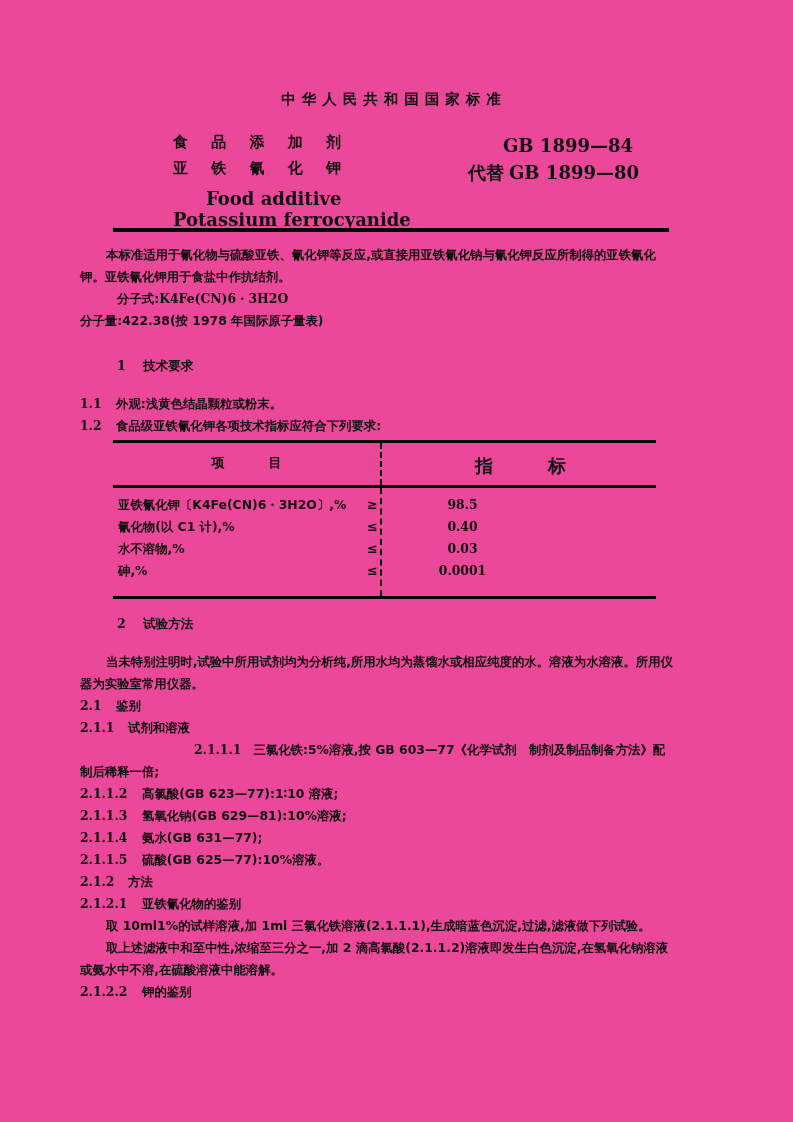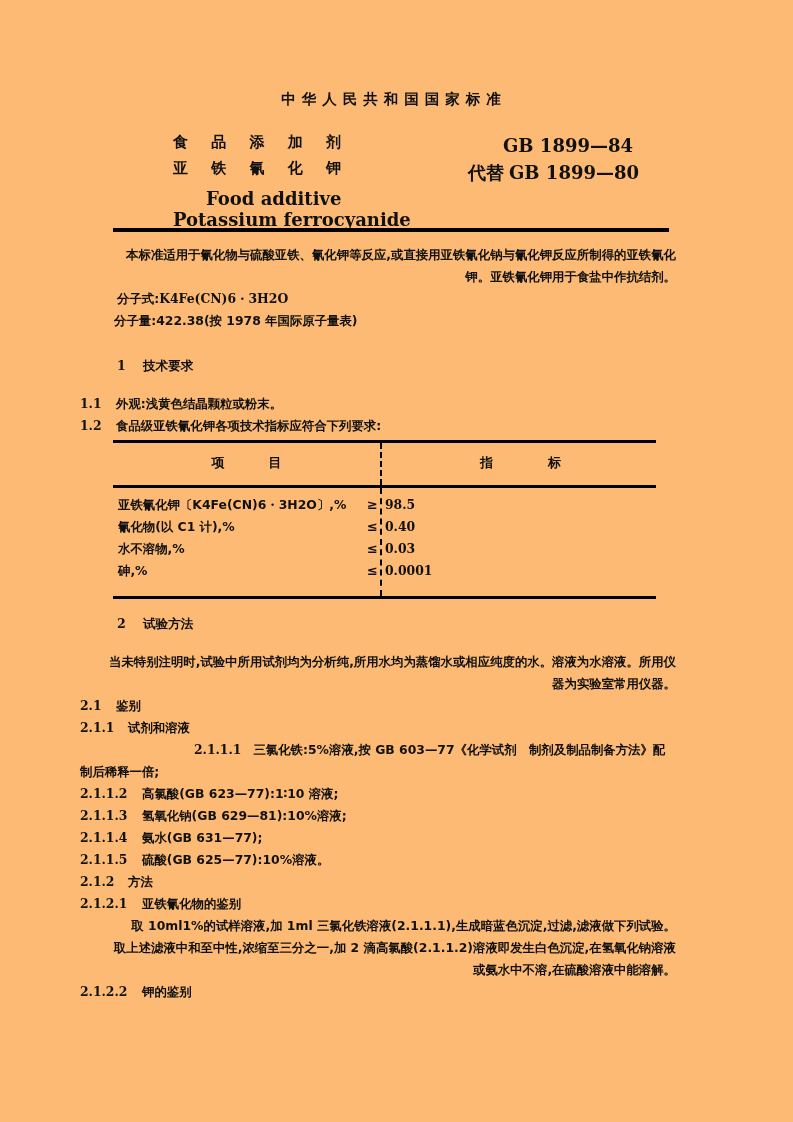--- a/index.html
+++ b/index.html
@@ -15,7 +15,7 @@
     position: relative;
     width: 793px;
     height: 1122px;
-    background: #fdba74;
+    background: #ec4899;
     overflow: hidden;
     box-sizing: border-box;
   }

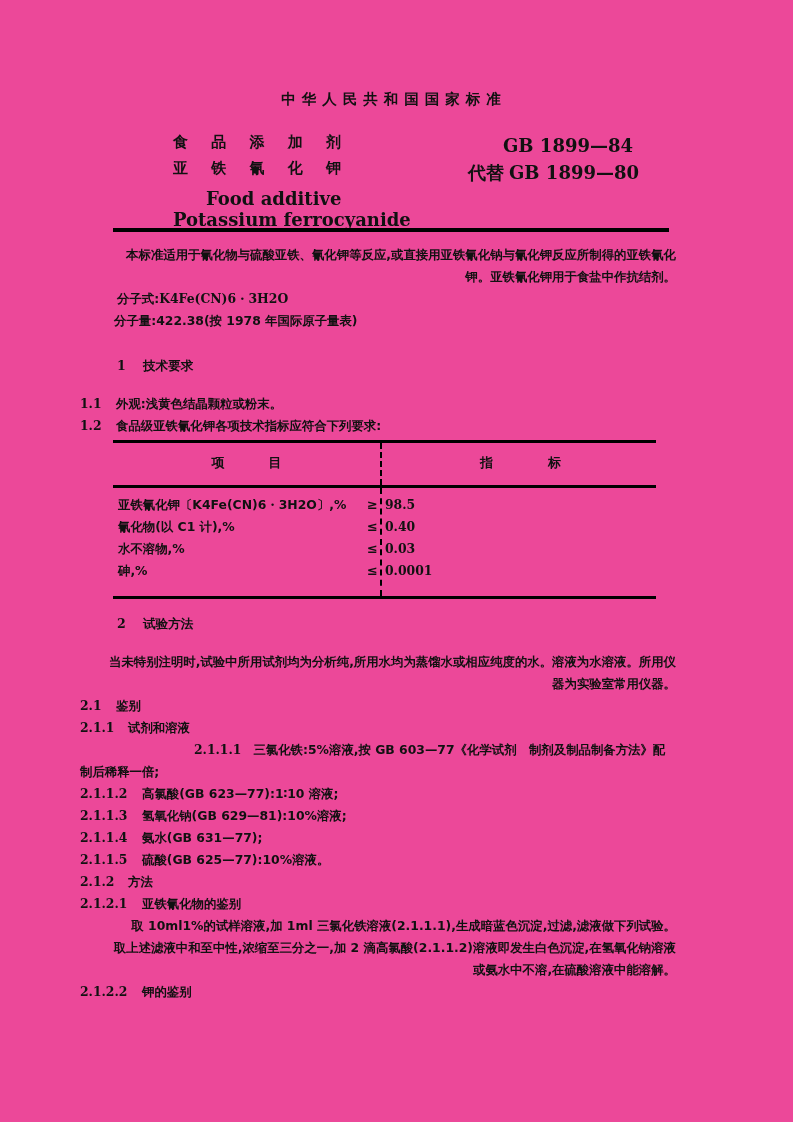--- a/index.html
+++ b/index.html
@@ -108,7 +108,6 @@
   }
   .p.indent {
     text-indent: 26px;
-    text-align: right;
   }
   .p.lvl2 { padding-left: 80px; }
   .p.hang {

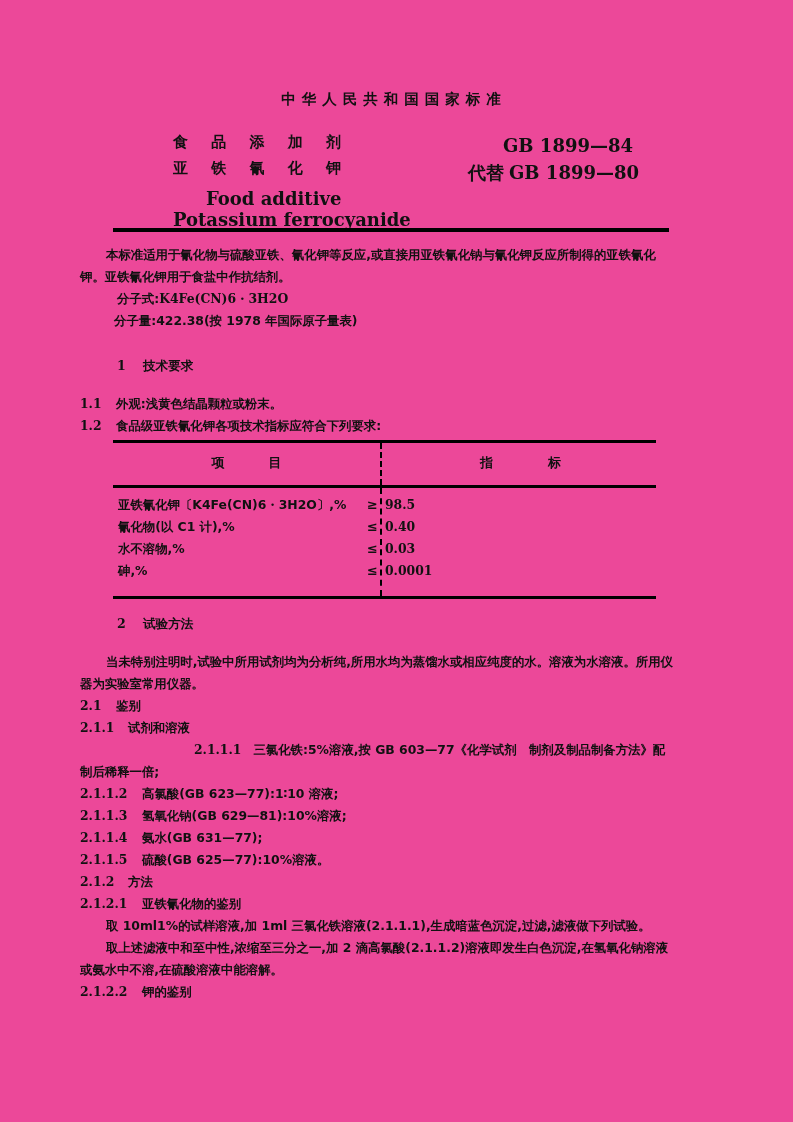--- a/index.html
+++ b/index.html
@@ -269,7 +269,7 @@
 
     <p class="p" style="padding-left:117px;"><span>分子式:</span><span class="lat">K4Fe(CN)6・3H2O</span></p>
 
-    <p class="p" style="padding-left:114px;"><span>分子量:</span><span>422.38(按 1978 年国际原子量表)</span></p>
+    <p class="p" style="padding-left:80px;"><span>分子量:</span><span>422.38(按 1978 年国际原子量表)</span></p>
 
     <div class="gap-lg"></div>
 

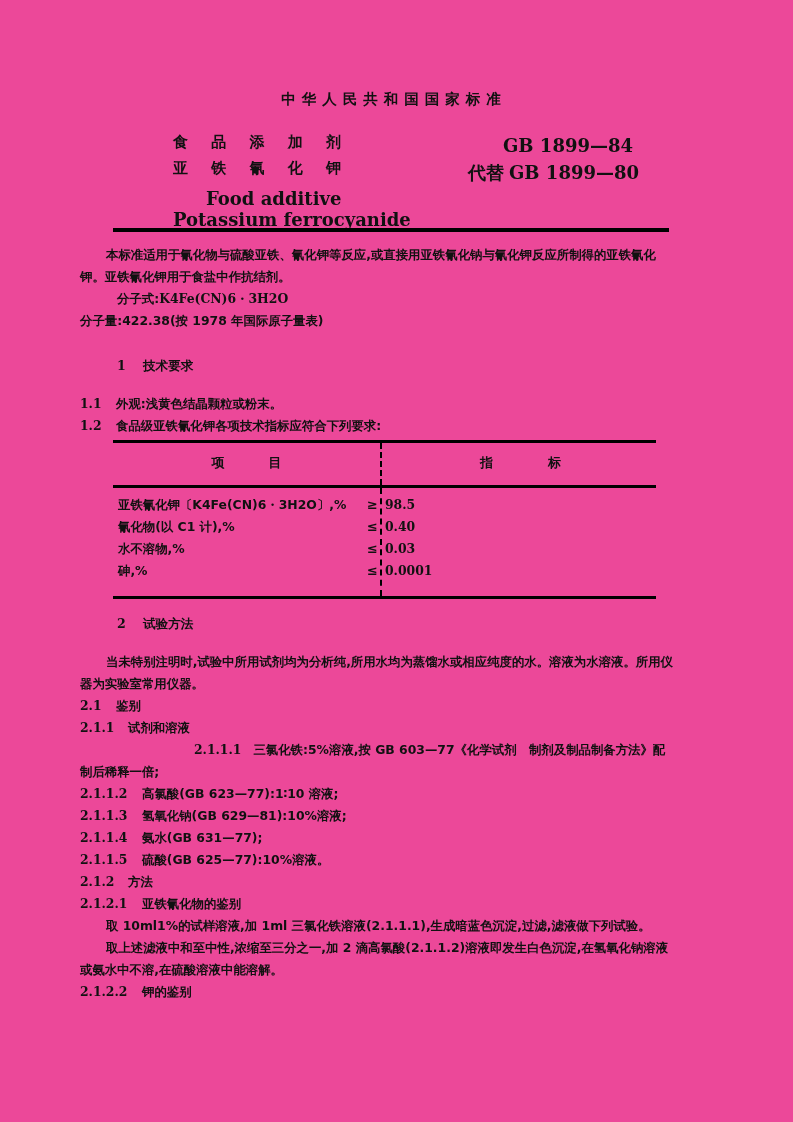--- a/index.html
+++ b/index.html
@@ -182,7 +182,7 @@
     text-align: center;
     font-family: Liberation Serif, serif;
     font-weight: bold;
-    font-size: 13px;
+    font-size: 18px;
     letter-spacing: 55px;
     padding-left: 55px;
     color: #111;

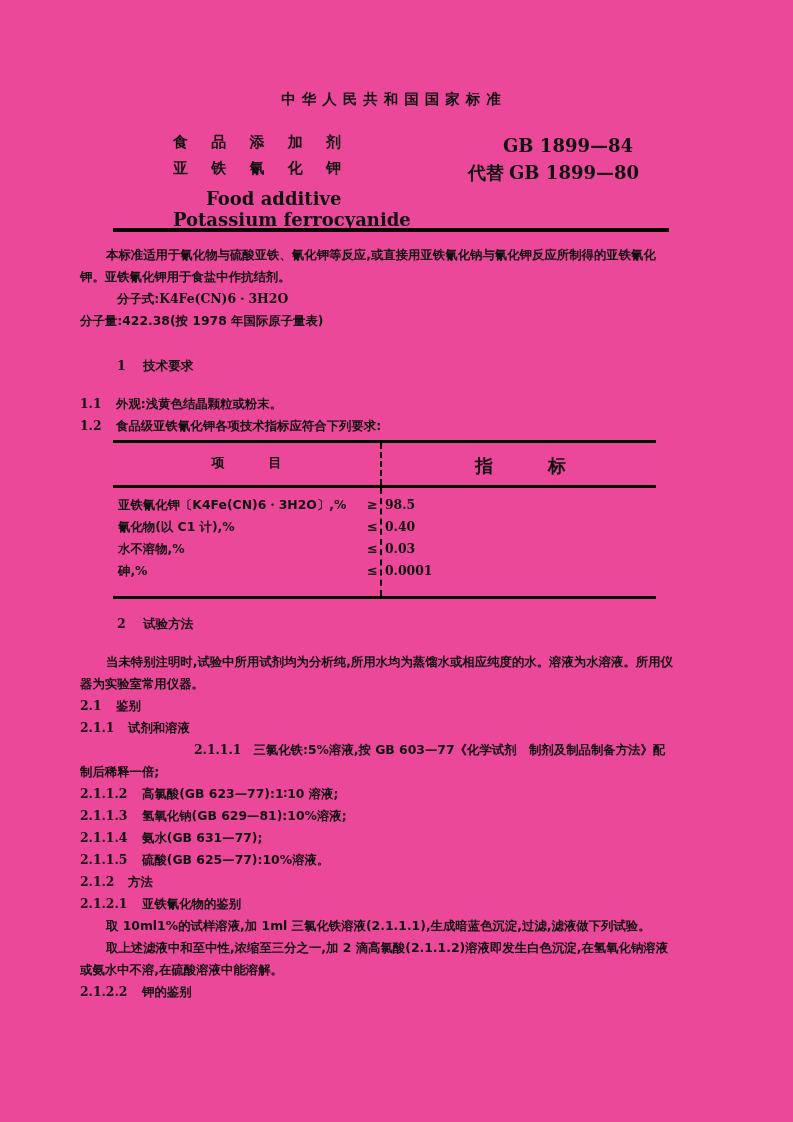--- a/index.html
+++ b/index.html
@@ -221,6 +221,7 @@
     left: 272px;
     top: 0;
     width: 155px;
+    text-align: center;
     font-family: "DejaVu Serif", serif;
     font-weight: bold;
     font-size: 12.4px;

